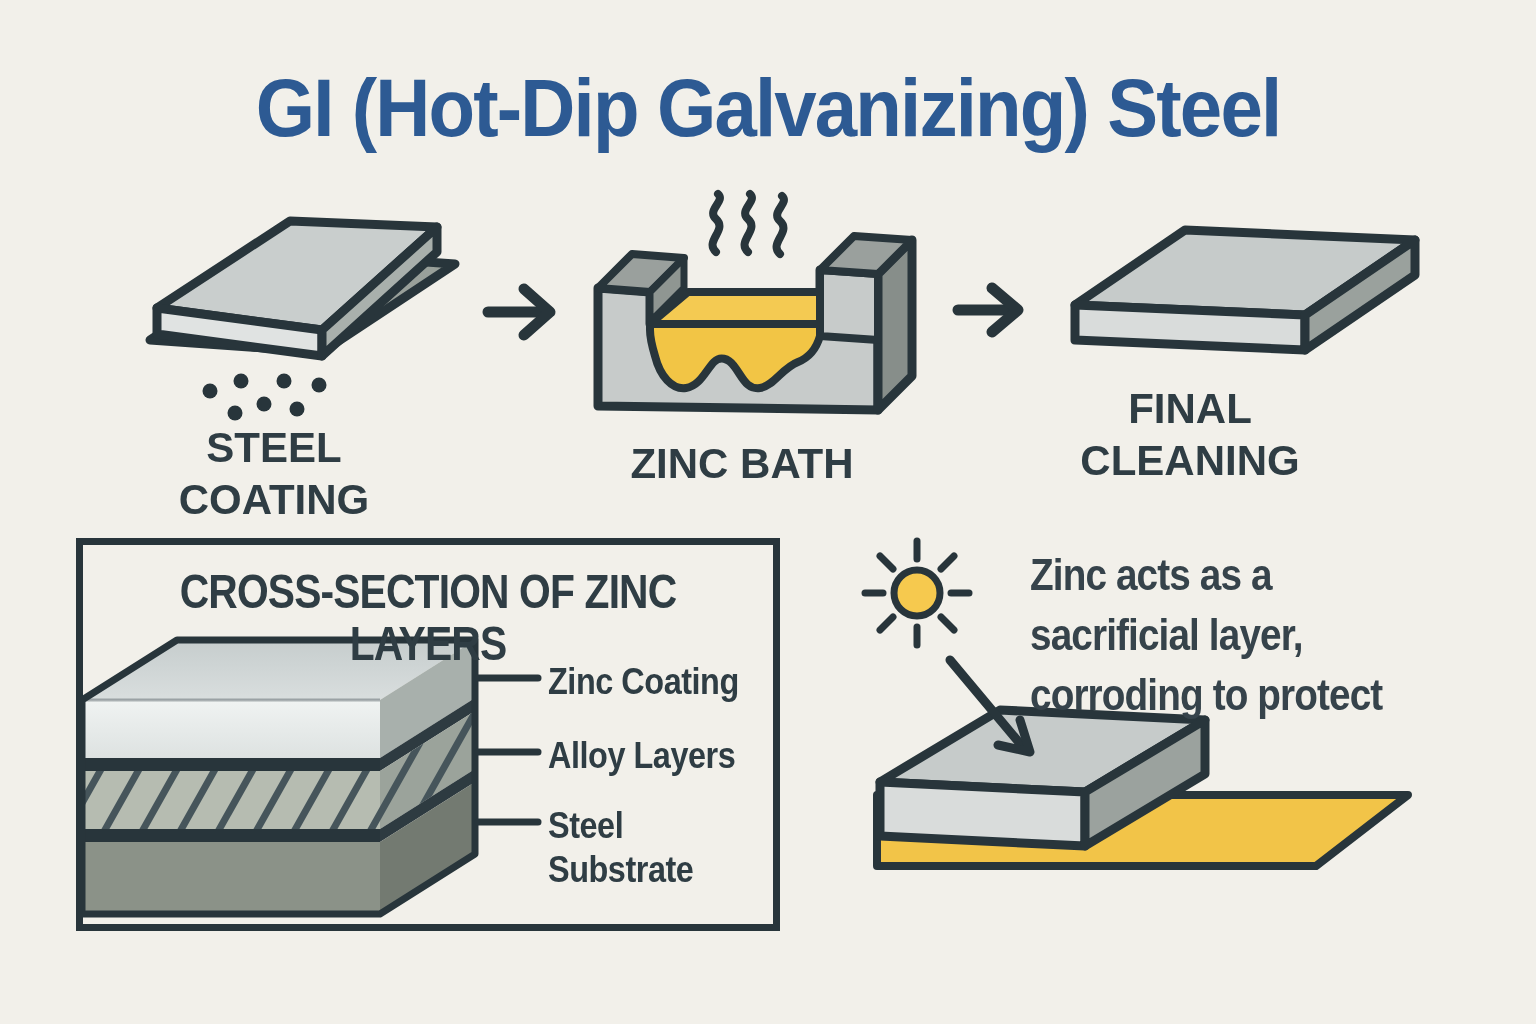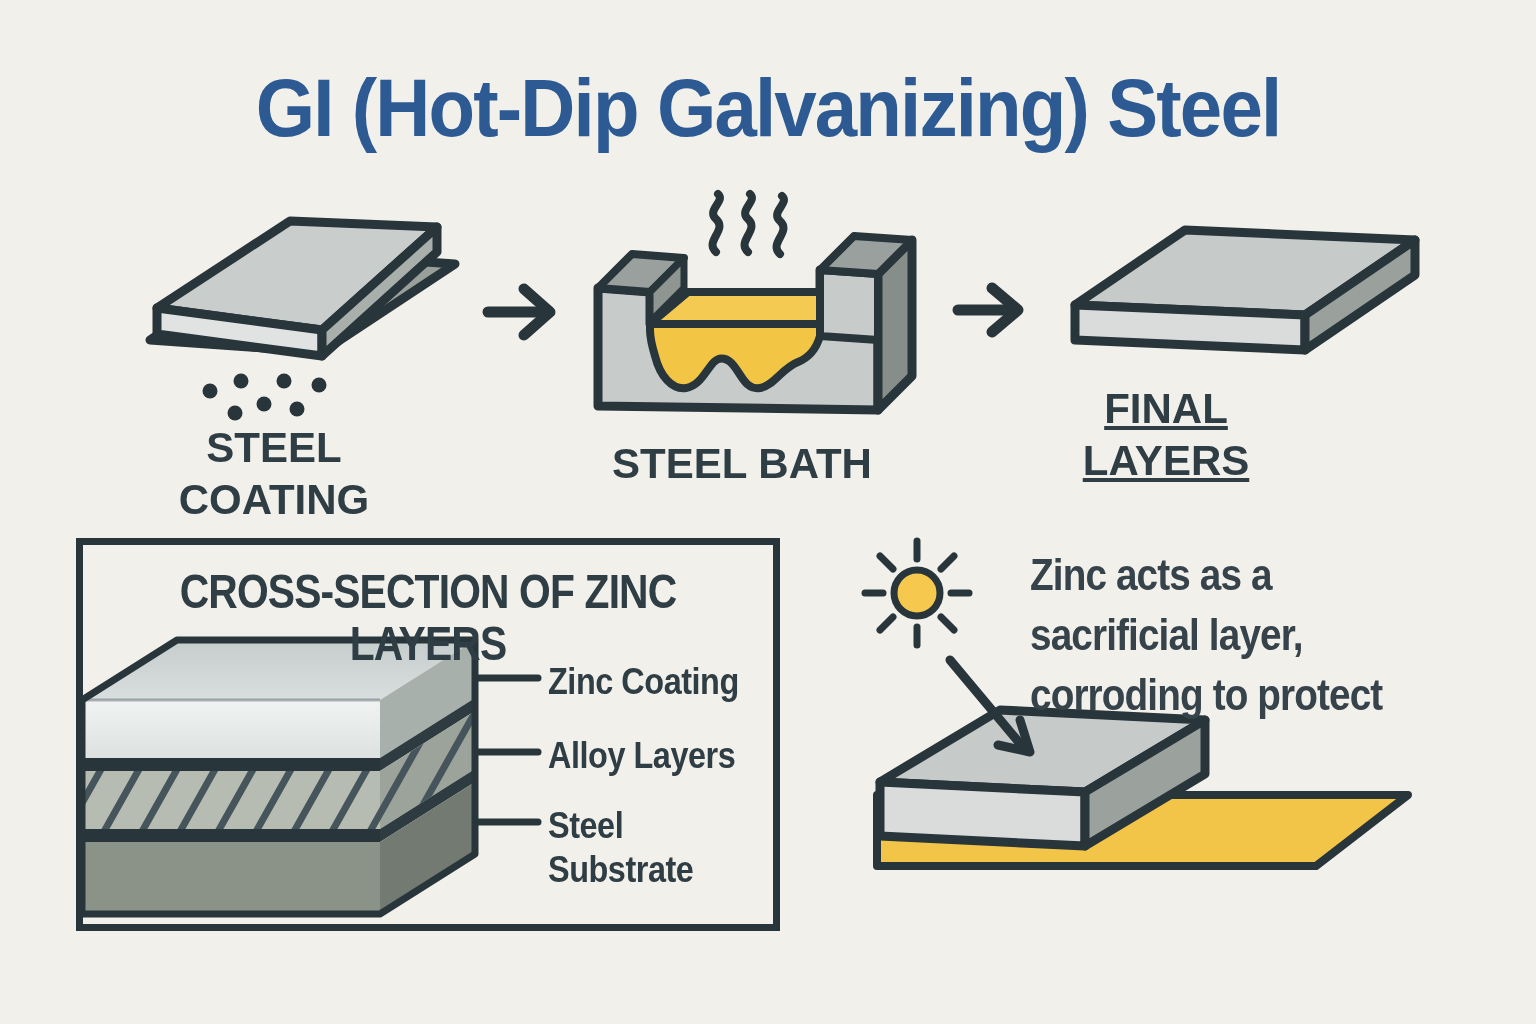--- a/index.html
+++ b/index.html
@@ -19,7 +19,7 @@
   .step-label span{display:block;}
   #lbl-cleaning{left:94px;top:422px;width:360px;}
   #lbl-bath{left:592px;top:438px;width:300px;}
-  #lbl-final{left:996px;top:383px;width:340px;text-decoration:underline;}
+  #lbl-final{left:1020px;top:383px;width:340px;}
   .box-title{
     left:80px;top:566px;width:696px;text-align:center;
     font-size:48px;line-height:52px;letter-spacing:-1px;

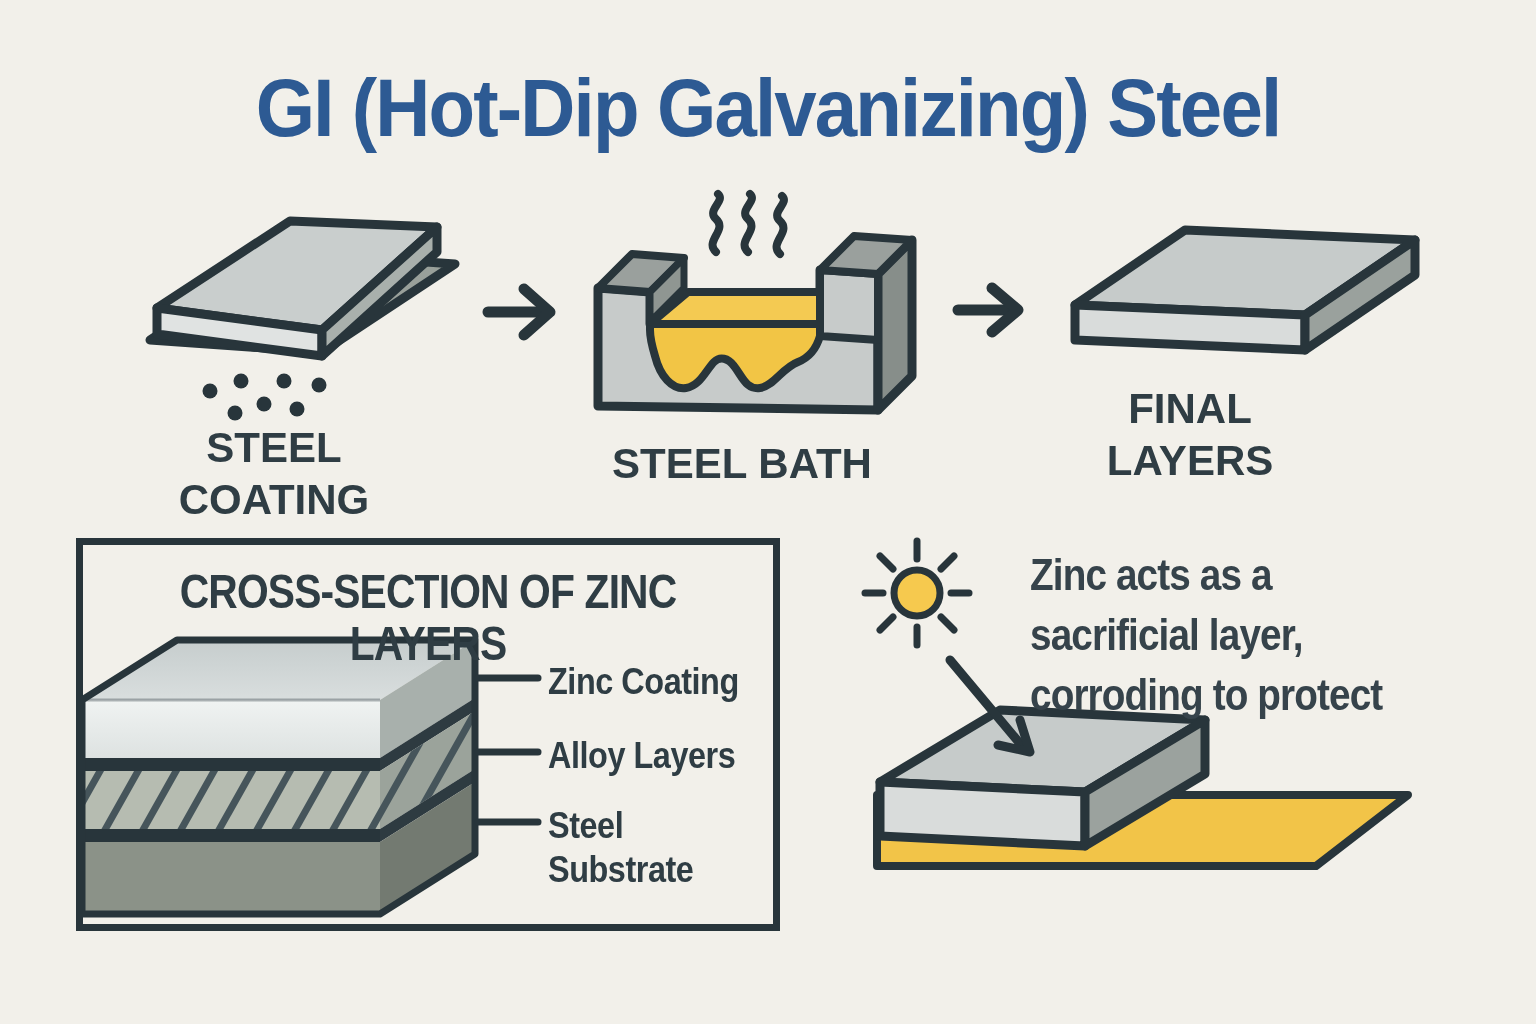--- a/index.html
+++ b/index.html
@@ -190,7 +190,7 @@
     <span>COATING</span>
   </div>
   <div class="txt step-label" id="lbl-bath">
-    <span>STEEL BATH</span>
+    <span>ZINC BATH</span>
   </div>
   <div class="txt step-label" id="lbl-final">
     <span>FINAL</span>

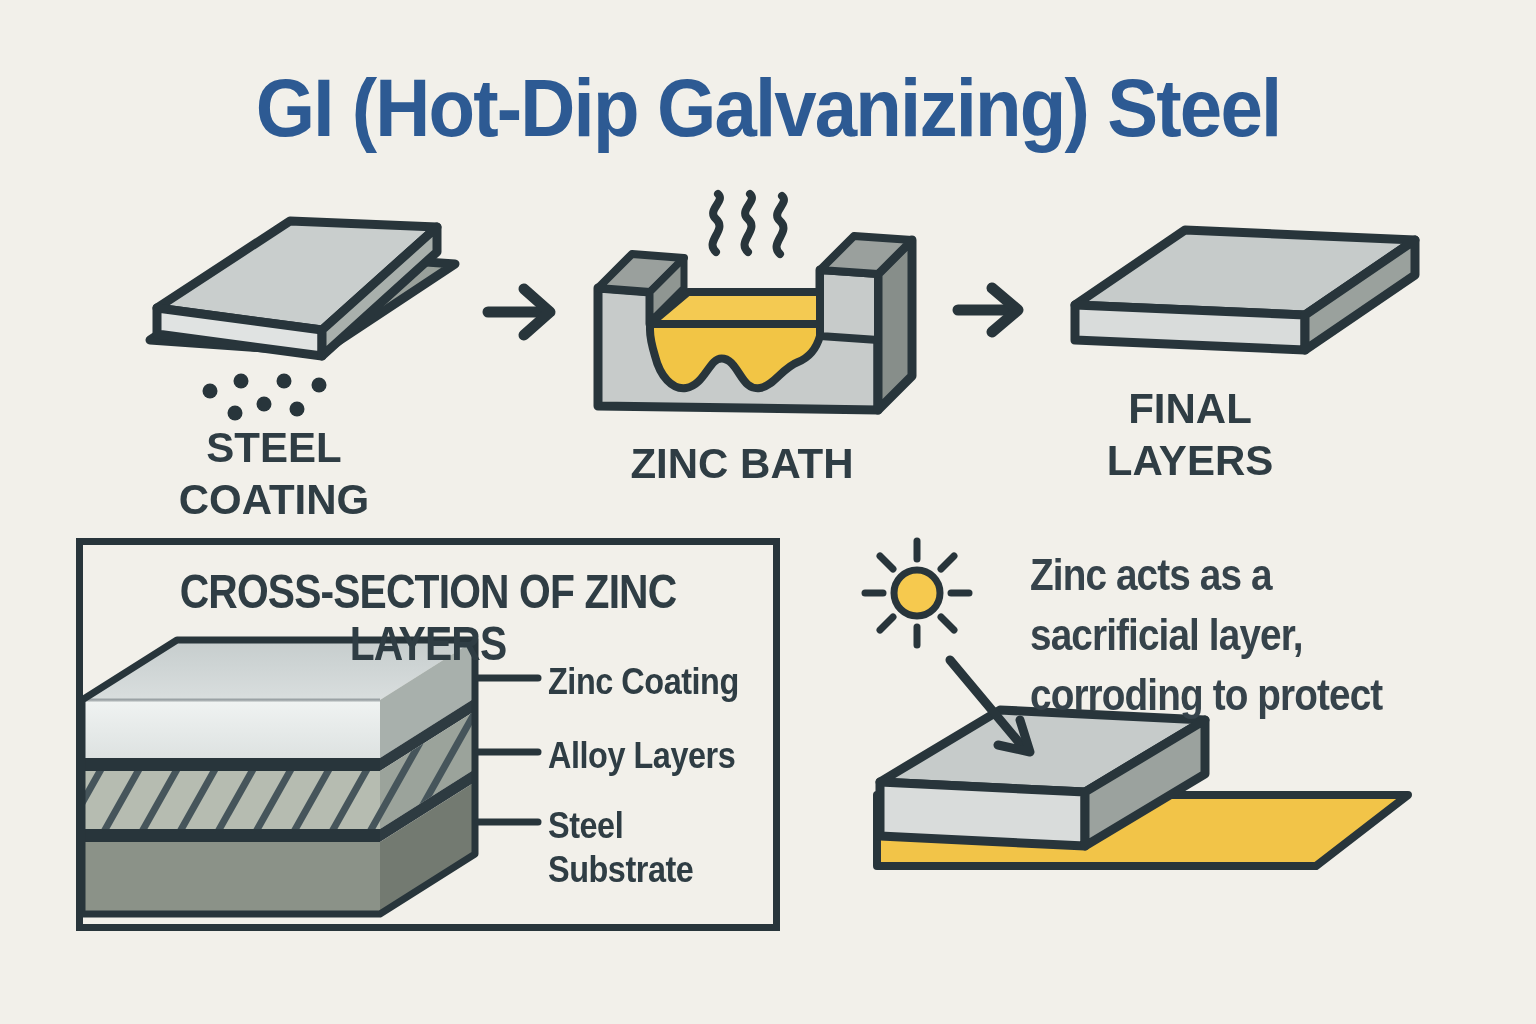--- a/index.html
+++ b/index.html
@@ -194,7 +194,7 @@
   </div>
   <div class="txt step-label" id="lbl-final">
     <span>FINAL</span>
-    <span>LAYERS</span>
+    <span>CLEANING</span>
   </div>
 
   <div class="txt box-title">CROSS-SECTION OF ZINC LAYERS</div>

